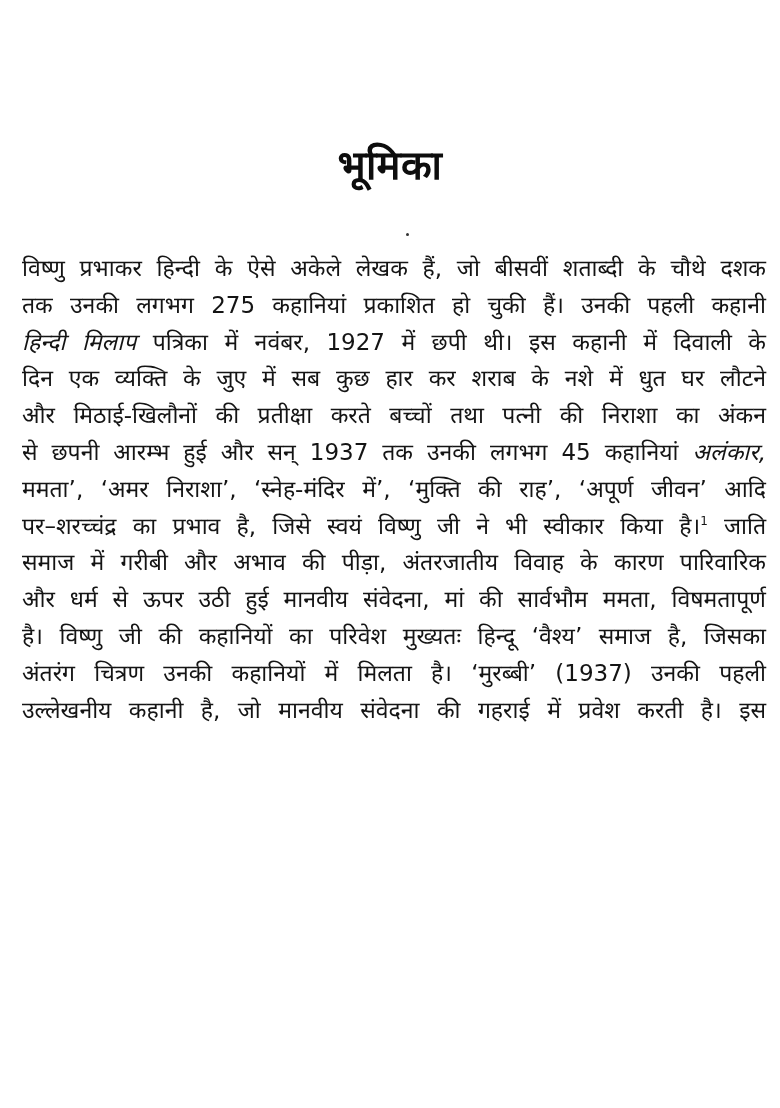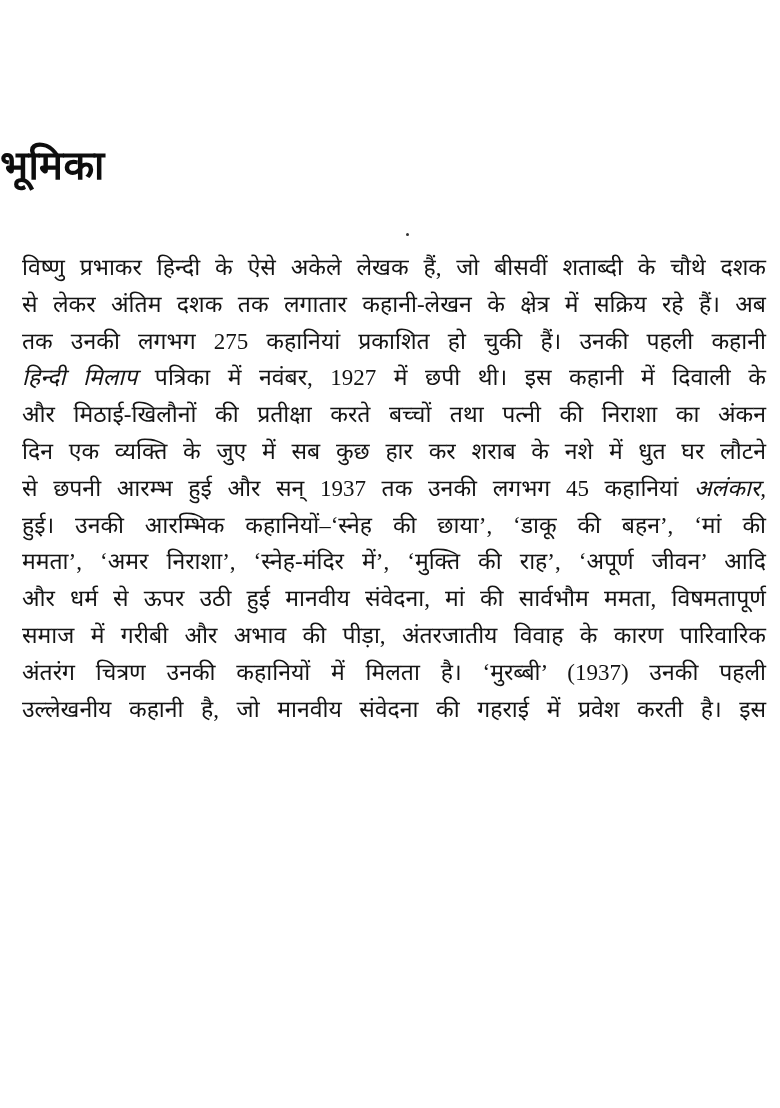--- a/index.html
+++ b/index.html
@@ -28,7 +28,7 @@
       left: 0;
       top: 108px;
       width: 780px;
-      text-align: left;
+      text-align: center;
       font-size: 40px;
       font-weight: bold;
       line-height: 60px;

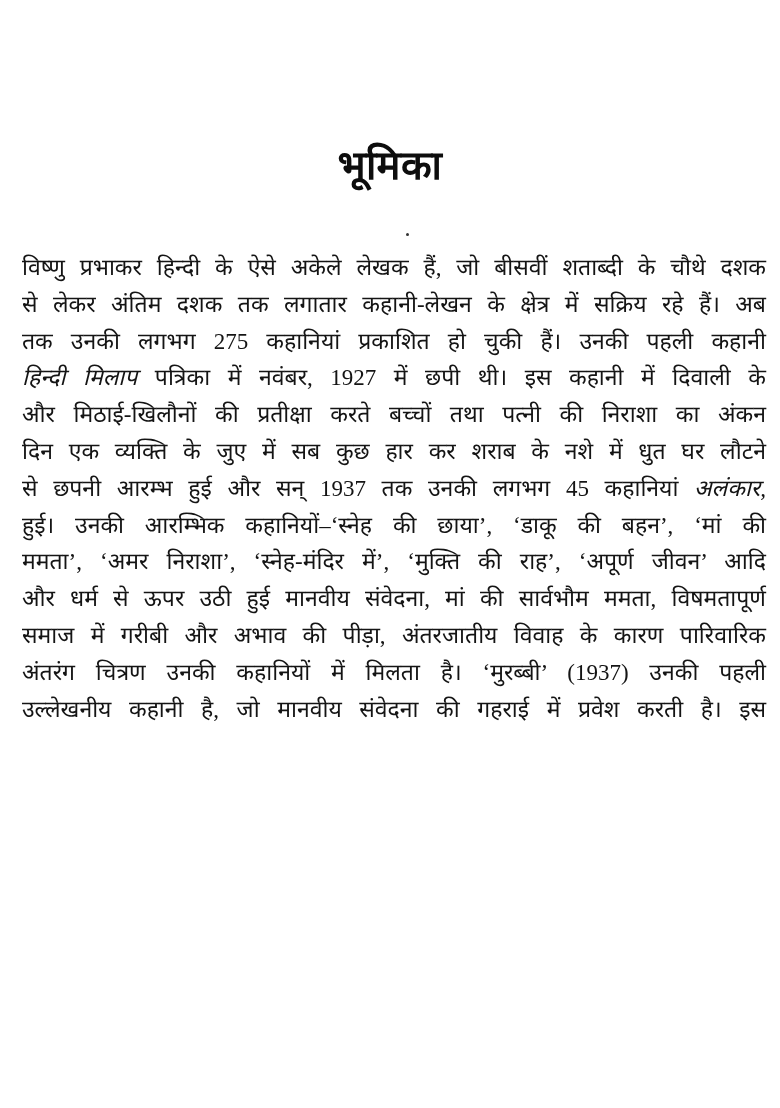--- a/index.html
+++ b/index.html
@@ -49,7 +49,6 @@
       left: 22px;
       top: 250px;
       width: 744px;
-      font-family: Liberation Serif, serif;
     }
     .line {
       display: block;

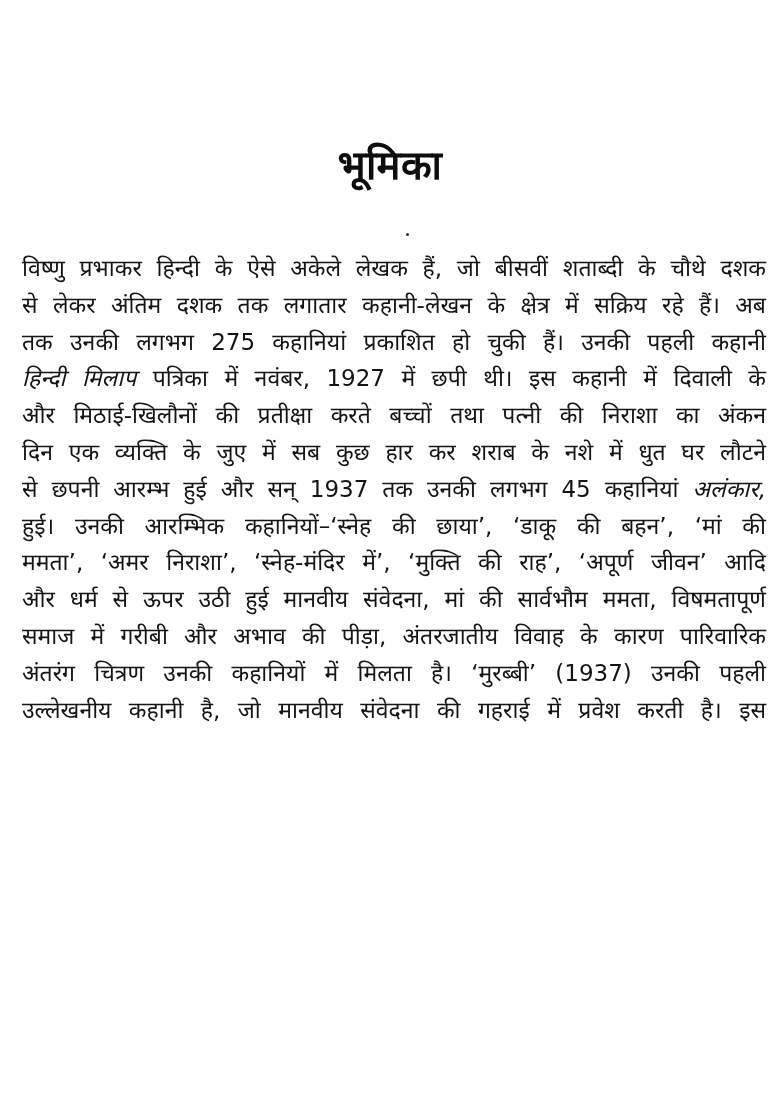--- a/index.html
+++ b/index.html
@@ -80,7 +80,6 @@
   <span class="speck"></span>
   <div class="body-text" id="body-text">
       <span class="line"><span>विष्णु प्रभाकर हिन्दी के ऐसे अकेले लेखक हैं, जो बीसवीं शताब्दी के चौथे दशक</span></span>
-      <span class="line"><span>से लेकर अंतिम दशक तक लगातार कहानी-लेखन के क्षेत्र में सक्रिय रहे हैं। अब</span></span>
       <span class="line"><span>तक उनकी लगभग 275 कहानियां प्रकाशित हो चुकी हैं। उनकी पहली कहानी</span></span>
       <span class="line"><span class="it">हिन्दी मिलाप</span><span> पत्रिका में नवंबर, 1927 में छपी थी। इस कहानी में दिवाली के</span></span>
       <span class="line"><span>और मिठाई-खिलौनों की प्रतीक्षा करते बच्चों तथा पत्नी की निराशा का अंकन</span></span>

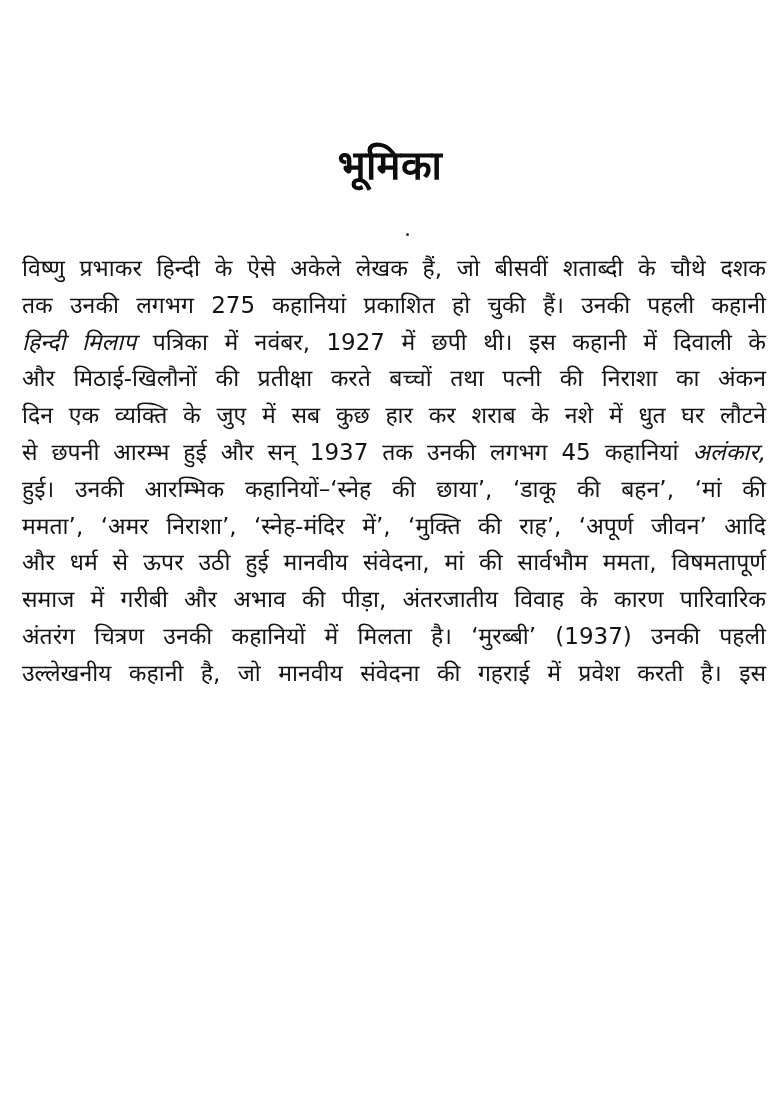--- a/index.html
+++ b/index.html
@@ -82,8 +82,8 @@
       <span class="line"><span>विष्णु प्रभाकर हिन्दी के ऐसे अकेले लेखक हैं, जो बीसवीं शताब्दी के चौथे दशक</span></span>
       <span class="line"><span>तक उनकी लगभग 275 कहानियां प्रकाशित हो चुकी हैं। उनकी पहली कहानी</span></span>
       <span class="line"><span class="it">हिन्दी मिलाप</span><span> पत्रिका में नवंबर, 1927 में छपी थी। इस कहानी में दिवाली के</span></span>
+      <span class="line"><span>दिन एक व्यक्ति के जुए में सब कुछ हार कर शराब के नशे में धुत घर लौटने</span></span>
       <span class="line"><span>और मिठाई-खिलौनों की प्रतीक्षा करते बच्चों तथा पत्नी की निराशा का अंकन</span></span>
-      <span class="line"><span>दिन एक व्यक्ति के जुए में सब कुछ हार कर शराब के नशे में धुत घर लौटने</span></span>
       <span class="line"><span>से छपनी आरम्भ हुई और सन् 1937 तक उनकी लगभग 45 कहानियां </span><span class="it">अलंकार,</span></span>
       <span class="line"><span>हुई। उनकी आरम्भिक कहानियों–‘स्नेह की छाया’, ‘डाकू की बहन’, ‘मां की</span></span>
       <span class="line"><span>ममता’, ‘अमर निराशा’, ‘स्नेह-मंदिर में’, ‘मुक्ति की राह’, ‘अपूर्ण जीवन’ आदि</span></span>

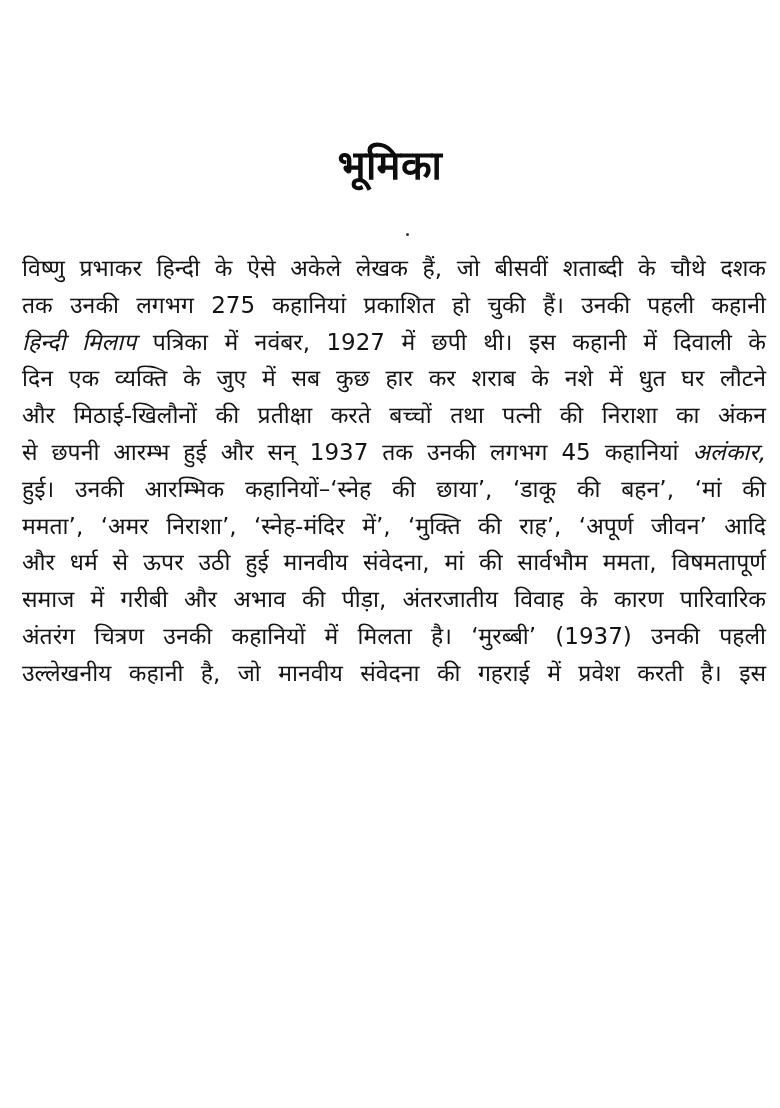--- a/index.html
+++ b/index.html
@@ -85,7 +85,6 @@
       <span class="line"><span>दिन एक व्यक्ति के जुए में सब कुछ हार कर शराब के नशे में धुत घर लौटने</span></span>
       <span class="line"><span>और मिठाई-खिलौनों की प्रतीक्षा करते बच्चों तथा पत्नी की निराशा का अंकन</span></span>
       <span class="line"><span>से छपनी आरम्भ हुई और सन् 1937 तक उनकी लगभग 45 कहानियां </span><span class="it">अलंकार,</span></span>
-      <span class="line"><span>हुई। उनकी आरम्भिक कहानियों–‘स्नेह की छाया’, ‘डाकू की बहन’, ‘मां की</span></span>
       <span class="line"><span>ममता’, ‘अमर निराशा’, ‘स्नेह-मंदिर में’, ‘मुक्ति की राह’, ‘अपूर्ण जीवन’ आदि</span></span>
       <span class="line"><span>और धर्म से ऊपर उठी हुई मानवीय संवेदना, मां की सार्वभौम ममता, विषमतापूर्ण</span></span>
       <span class="line"><span>समाज में गरीबी और अभाव की पीड़ा, अंतरजातीय विवाह के कारण पारिवारिक</span></span>

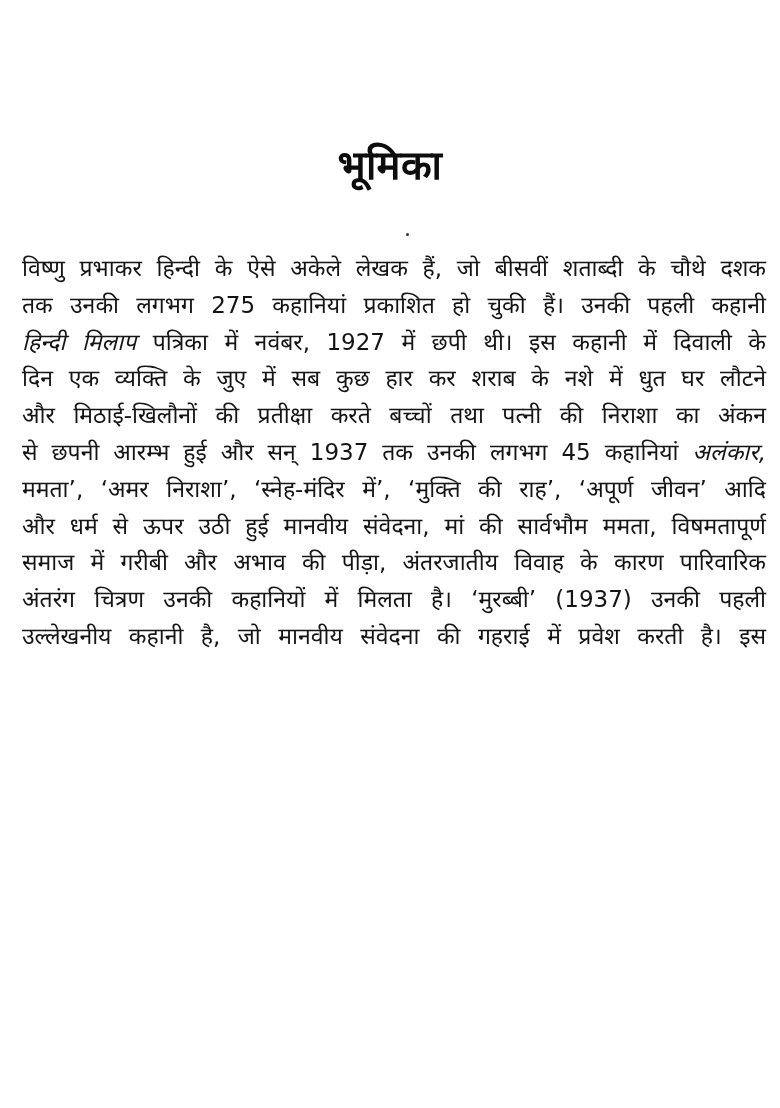--- a/index.html
+++ b/index.html
@@ -86,6 +86,7 @@
       <span class="line"><span>और मिठाई-खिलौनों की प्रतीक्षा करते बच्चों तथा पत्नी की निराशा का अंकन</span></span>
       <span class="line"><span>से छपनी आरम्भ हुई और सन् 1937 तक उनकी लगभग 45 कहानियां </span><span class="it">अलंकार,</span></span>
       <span class="line"><span>ममता’, ‘अमर निराशा’, ‘स्नेह-मंदिर में’, ‘मुक्ति की राह’, ‘अपूर्ण जीवन’ आदि</span></span>
+      <span class="line"><span>पर–शरच्चंद्र का प्रभाव है, जिसे स्वयं विष्णु जी ने भी स्वीकार किया है।</span><sup>1</sup><span> जाति</span></span>
       <span class="line"><span>और धर्म से ऊपर उठी हुई मानवीय संवेदना, मां की सार्वभौम ममता, विषमतापूर्ण</span></span>
       <span class="line"><span>समाज में गरीबी और अभाव की पीड़ा, अंतरजातीय विवाह के कारण पारिवारिक</span></span>
       <span class="line"><span>अंतरंग चित्रण उनकी कहानियों में मिलता है। ‘मुरब्बी’ (1937) उनकी पहली</span></span>

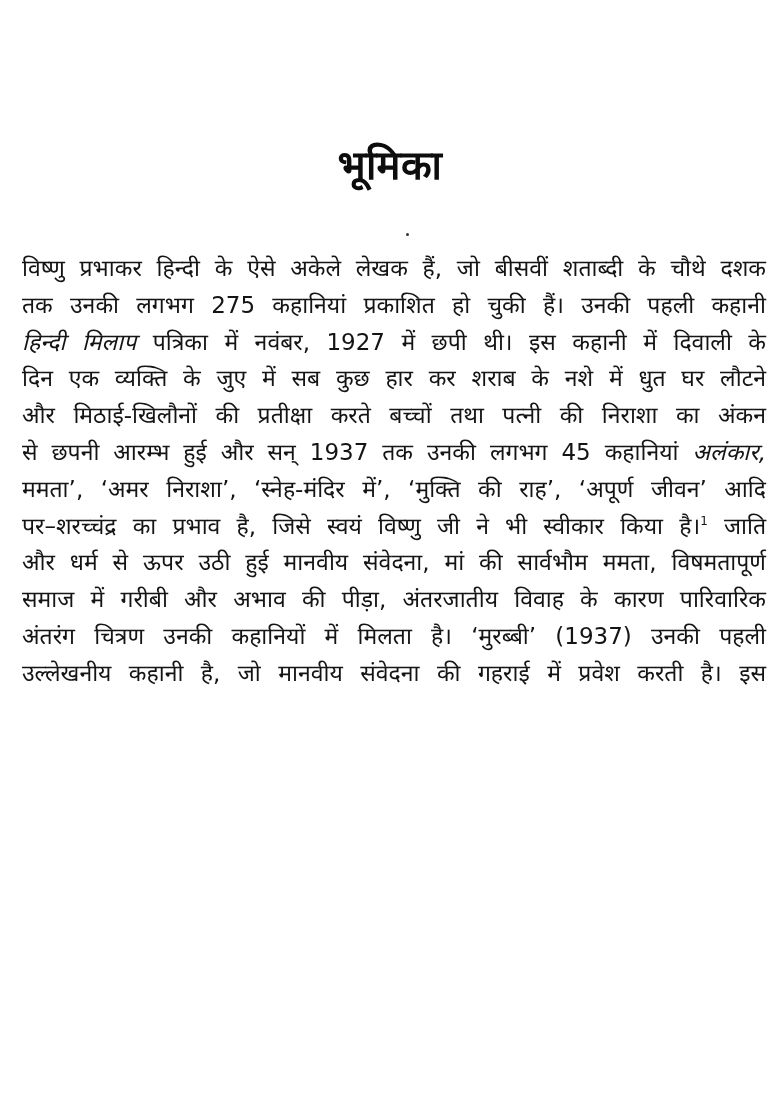--- a/index.html
+++ b/index.html
@@ -87,8 +87,8 @@
       <span class="line"><span>से छपनी आरम्भ हुई और सन् 1937 तक उनकी लगभग 45 कहानियां </span><span class="it">अलंकार,</span></span>
       <span class="line"><span>ममता’, ‘अमर निराशा’, ‘स्नेह-मंदिर में’, ‘मुक्ति की राह’, ‘अपूर्ण जीवन’ आदि</span></span>
       <span class="line"><span>पर–शरच्चंद्र का प्रभाव है, जिसे स्वयं विष्णु जी ने भी स्वीकार किया है।</span><sup>1</sup><span> जाति</span></span>
+      <span class="line"><span>समाज में गरीबी और अभाव की पीड़ा, अंतरजातीय विवाह के कारण पारिवारिक</span></span>
       <span class="line"><span>और धर्म से ऊपर उठी हुई मानवीय संवेदना, मां की सार्वभौम ममता, विषमतापूर्ण</span></span>
-      <span class="line"><span>समाज में गरीबी और अभाव की पीड़ा, अंतरजातीय विवाह के कारण पारिवारिक</span></span>
       <span class="line"><span>अंतरंग चित्रण उनकी कहानियों में मिलता है। ‘मुरब्बी’ (1937) उनकी पहली</span></span>
       <span class="line"><span>उल्लेखनीय कहानी है, जो मानवीय संवेदना की गहराई में प्रवेश करती है। इस</span></span>
     </div>

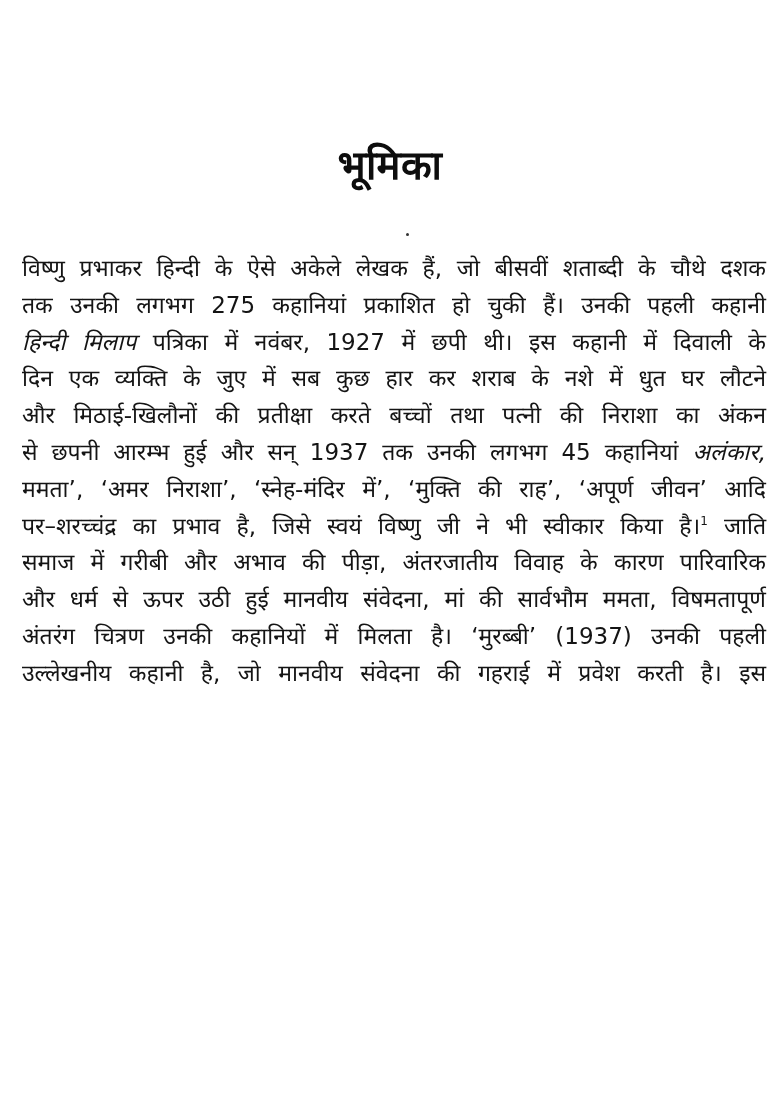--- a/index.html
+++ b/index.html
@@ -89,6 +89,7 @@
       <span class="line"><span>पर–शरच्चंद्र का प्रभाव है, जिसे स्वयं विष्णु जी ने भी स्वीकार किया है।</span><sup>1</sup><span> जाति</span></span>
       <span class="line"><span>समाज में गरीबी और अभाव की पीड़ा, अंतरजातीय विवाह के कारण पारिवारिक</span></span>
       <span class="line"><span>और धर्म से ऊपर उठी हुई मानवीय संवेदना, मां की सार्वभौम ममता, विषमतापूर्ण</span></span>
+      <span class="line"><span>है। विष्णु जी की कहानियों का परिवेश मुख्यतः हिन्दू ‘वैश्य’ समाज है, जिसका</span></span>
       <span class="line"><span>अंतरंग चित्रण उनकी कहानियों में मिलता है। ‘मुरब्बी’ (1937) उनकी पहली</span></span>
       <span class="line"><span>उल्लेखनीय कहानी है, जो मानवीय संवेदना की गहराई में प्रवेश करती है। इस</span></span>
     </div>

